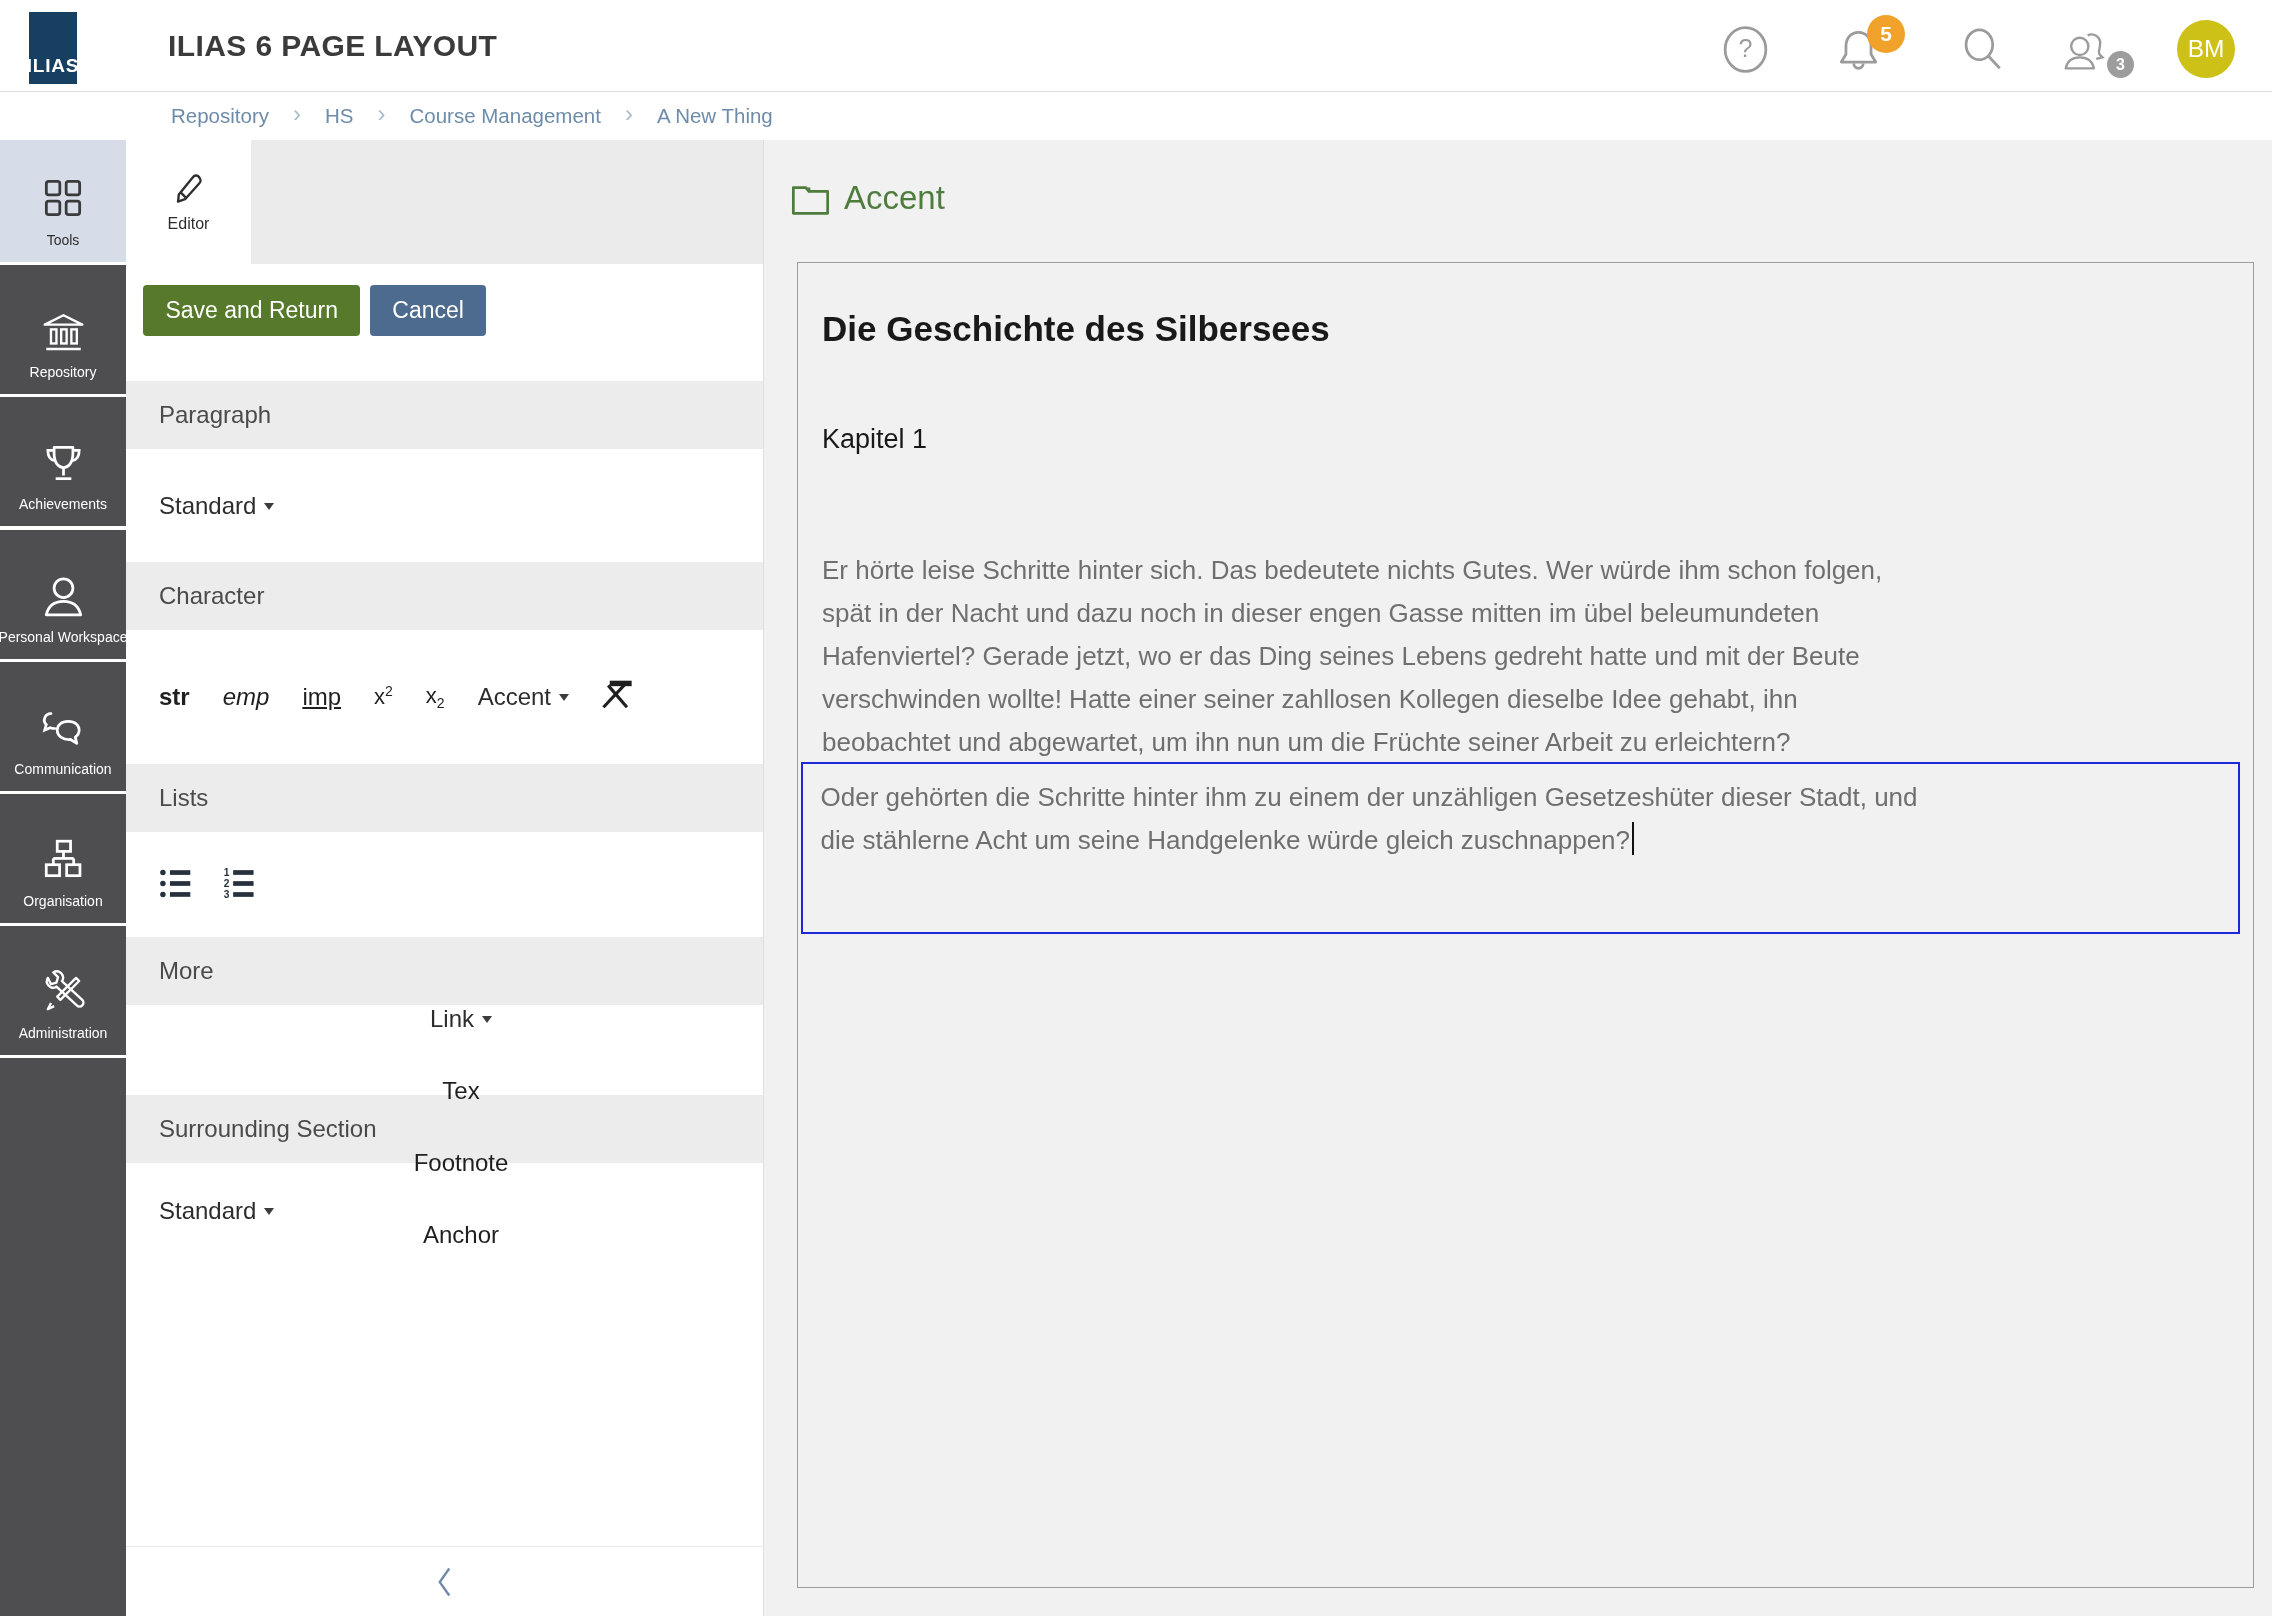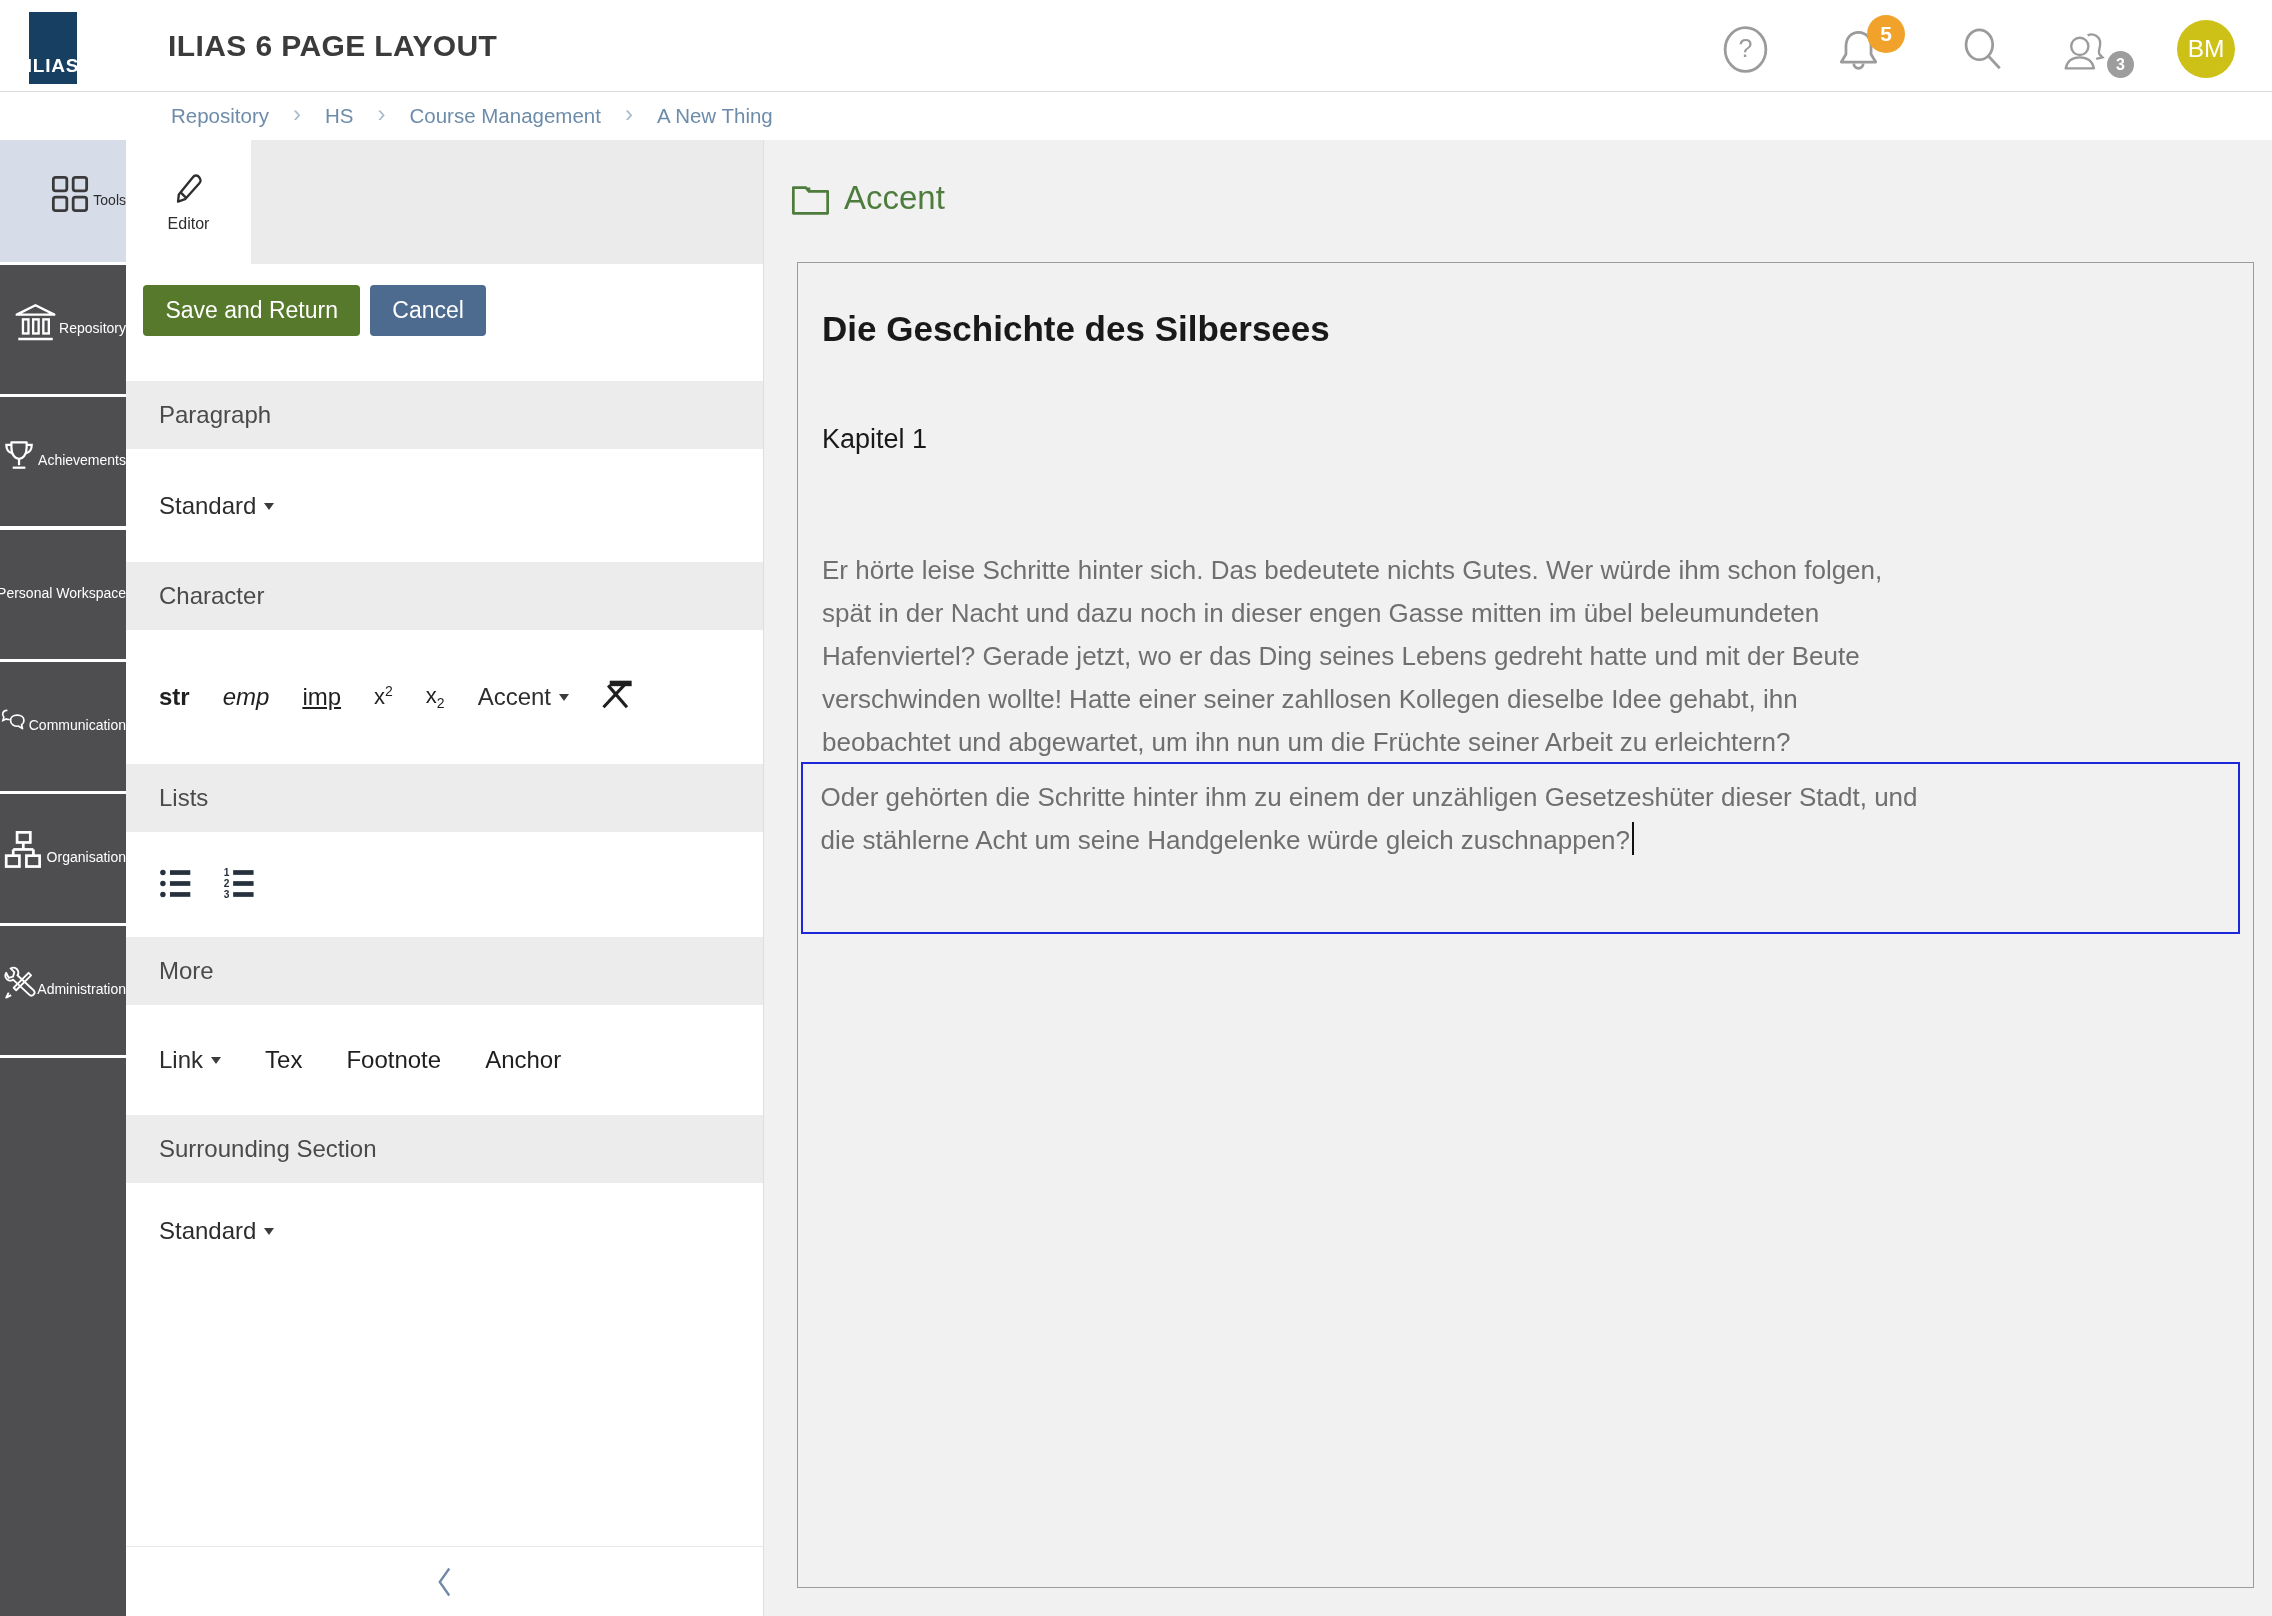--- a/index.html
+++ b/index.html
@@ -32,7 +32,7 @@
   .sidebar{position:absolute;left:0;top:140px;width:126px;bottom:0;background:#fff;
         display:flex;flex-direction:column;}
   .snav{height:129px;margin-bottom:3.2px;background:#4e4e50;color:#fff;
-        display:flex;flex-direction:row;align-items:center;justify-content:flex-end;
+        display:flex;flex-direction:column;align-items:center;justify-content:flex-end;
         padding-bottom:14px;box-sizing:border-box;}
   .snav .slabel{font-size:14px;margin-top:11px;white-space:nowrap;}
   .snav.active{height:122px;background:#d6dde9;color:#2d2d2d;}

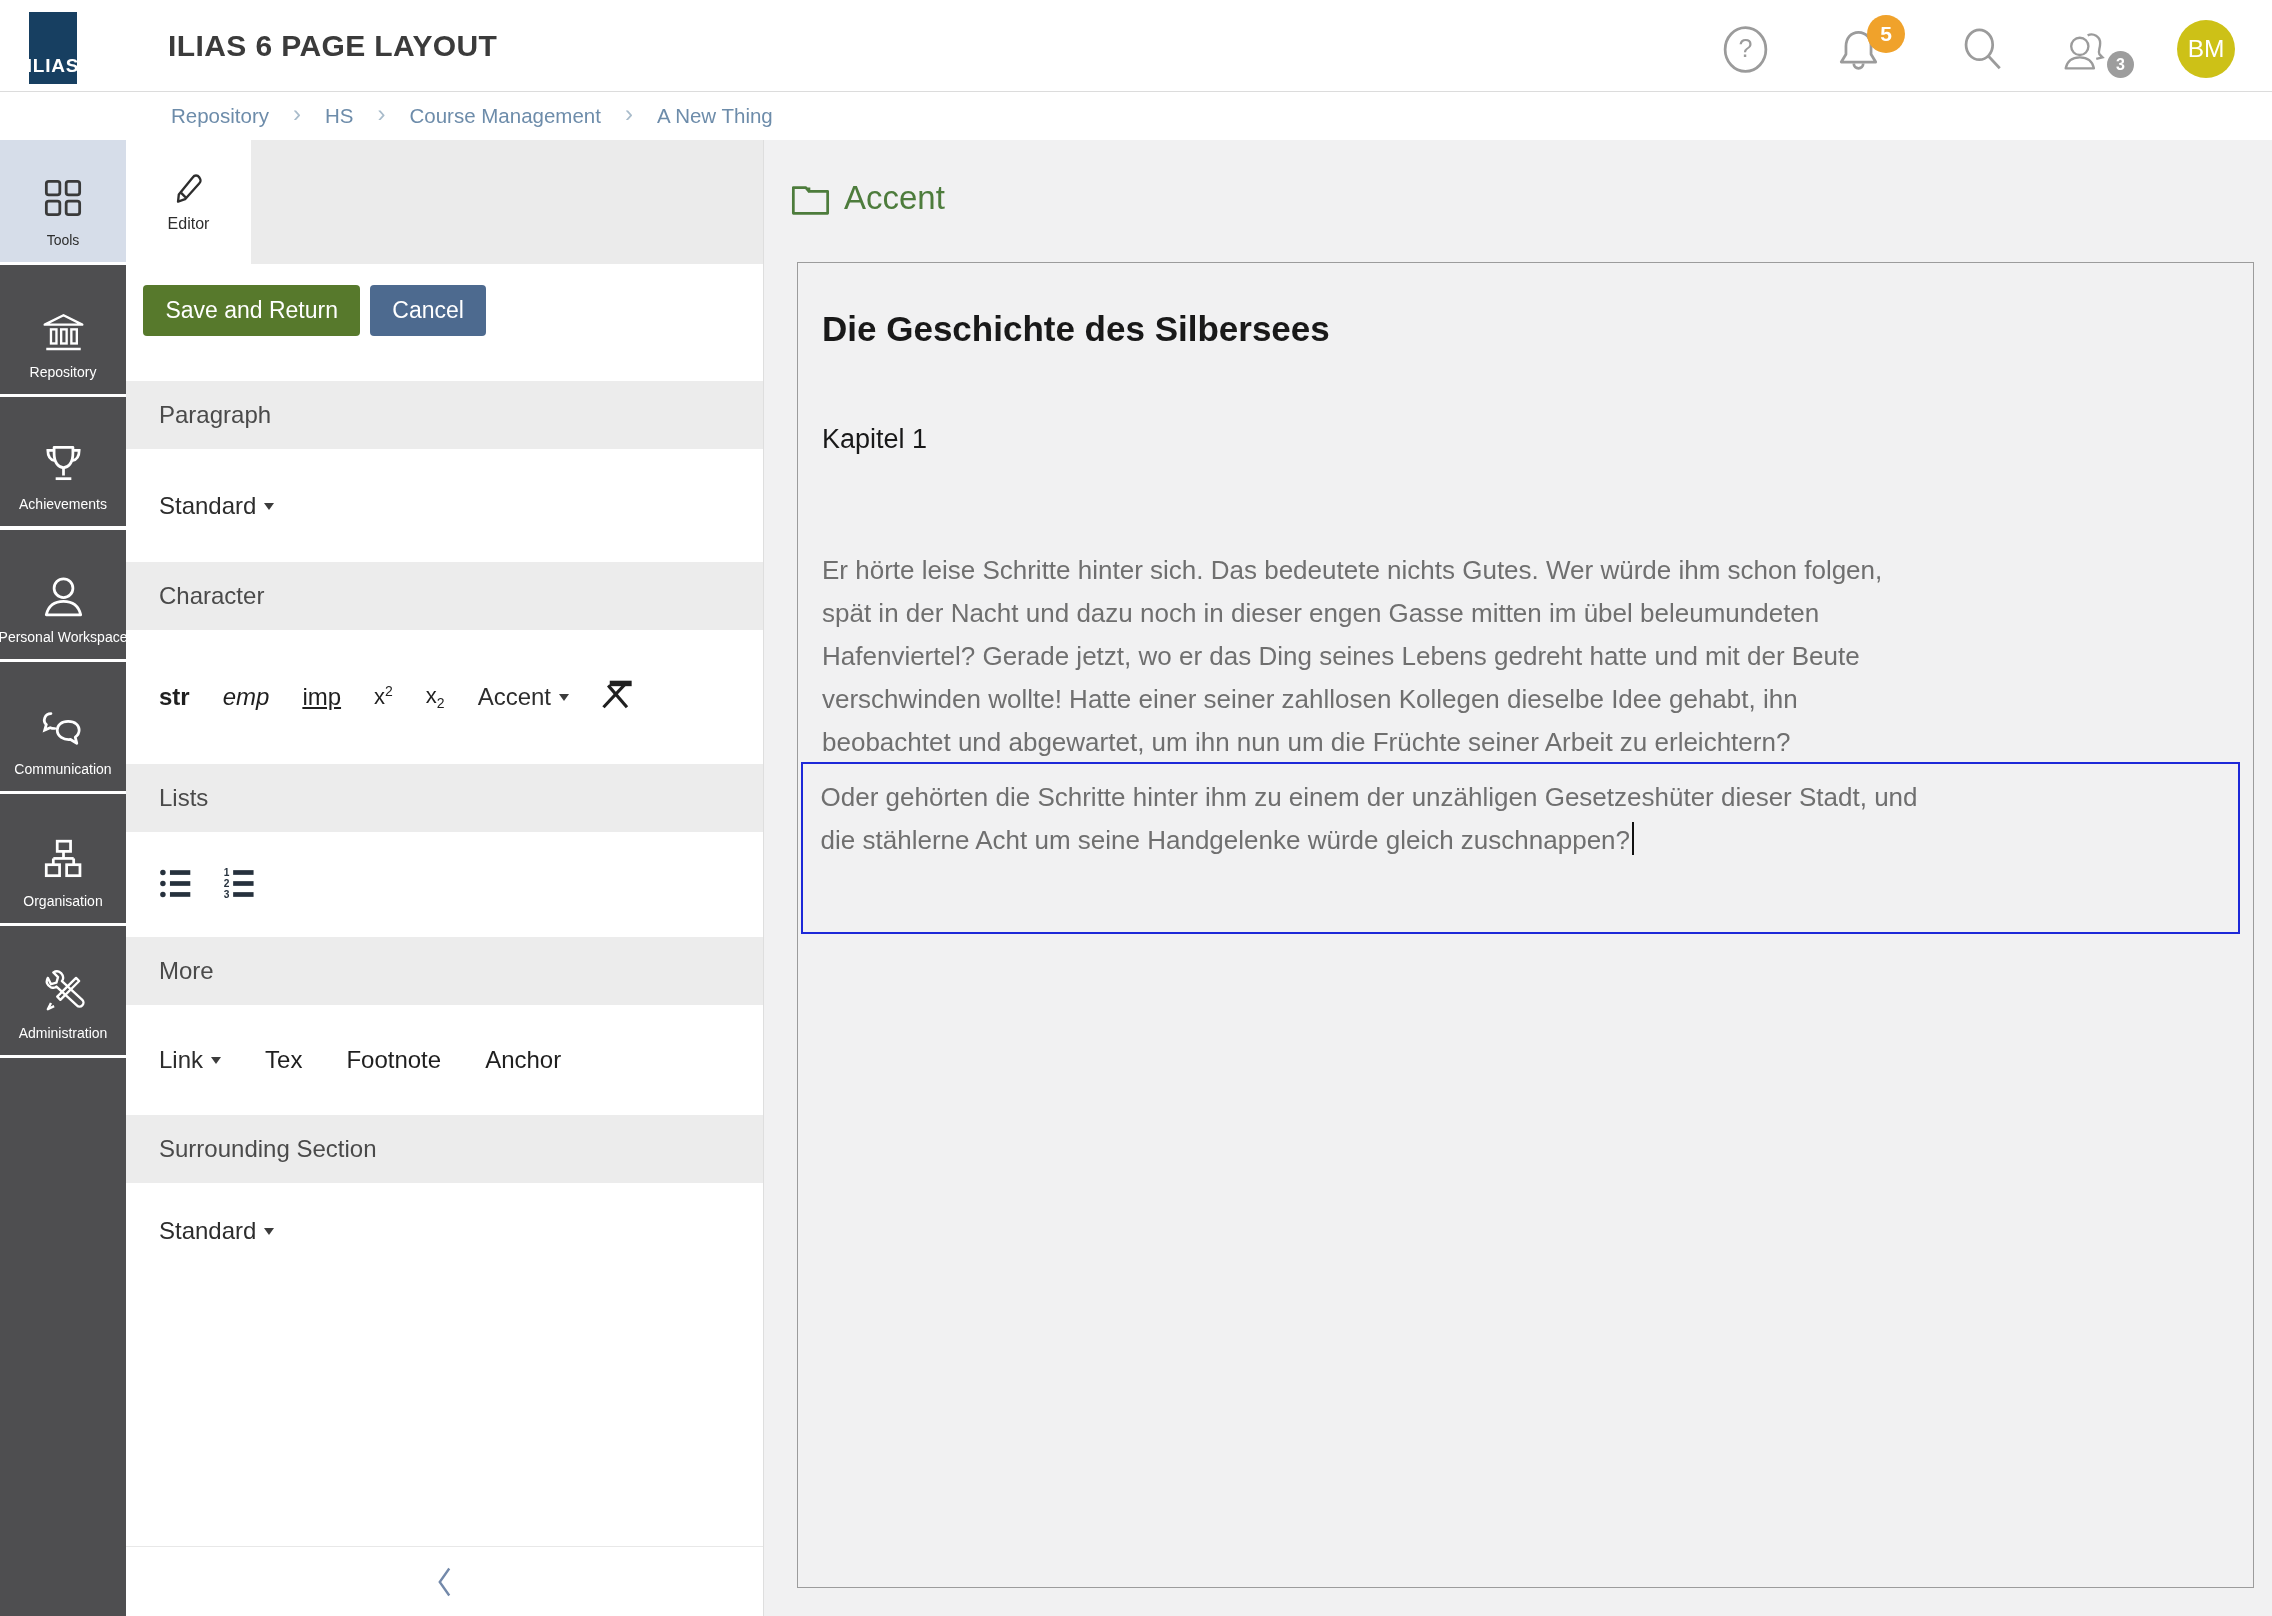--- a/index.html
+++ b/index.html
@@ -56,7 +56,7 @@
   .row.p-style{height:113px;}
   .row.chars{height:134px;gap:33px;align-items:center;}
   .row.lists{height:105px;gap:27px;padding-top:4.7px;}
-  .row.more{height:110px;gap:44px;}
+  .row.more{height:90px;gap:44px;flex-direction:column;}
   .row.s-style{height:95px;}
   .ddl{display:inline-flex;align-items:center;gap:8px;color:#2d2d2d;cursor:pointer;}
   .caret{width:0;height:0;border:5.5px solid transparent;border-top:7px solid #3c3c3c;margin-top:6.3px;}

